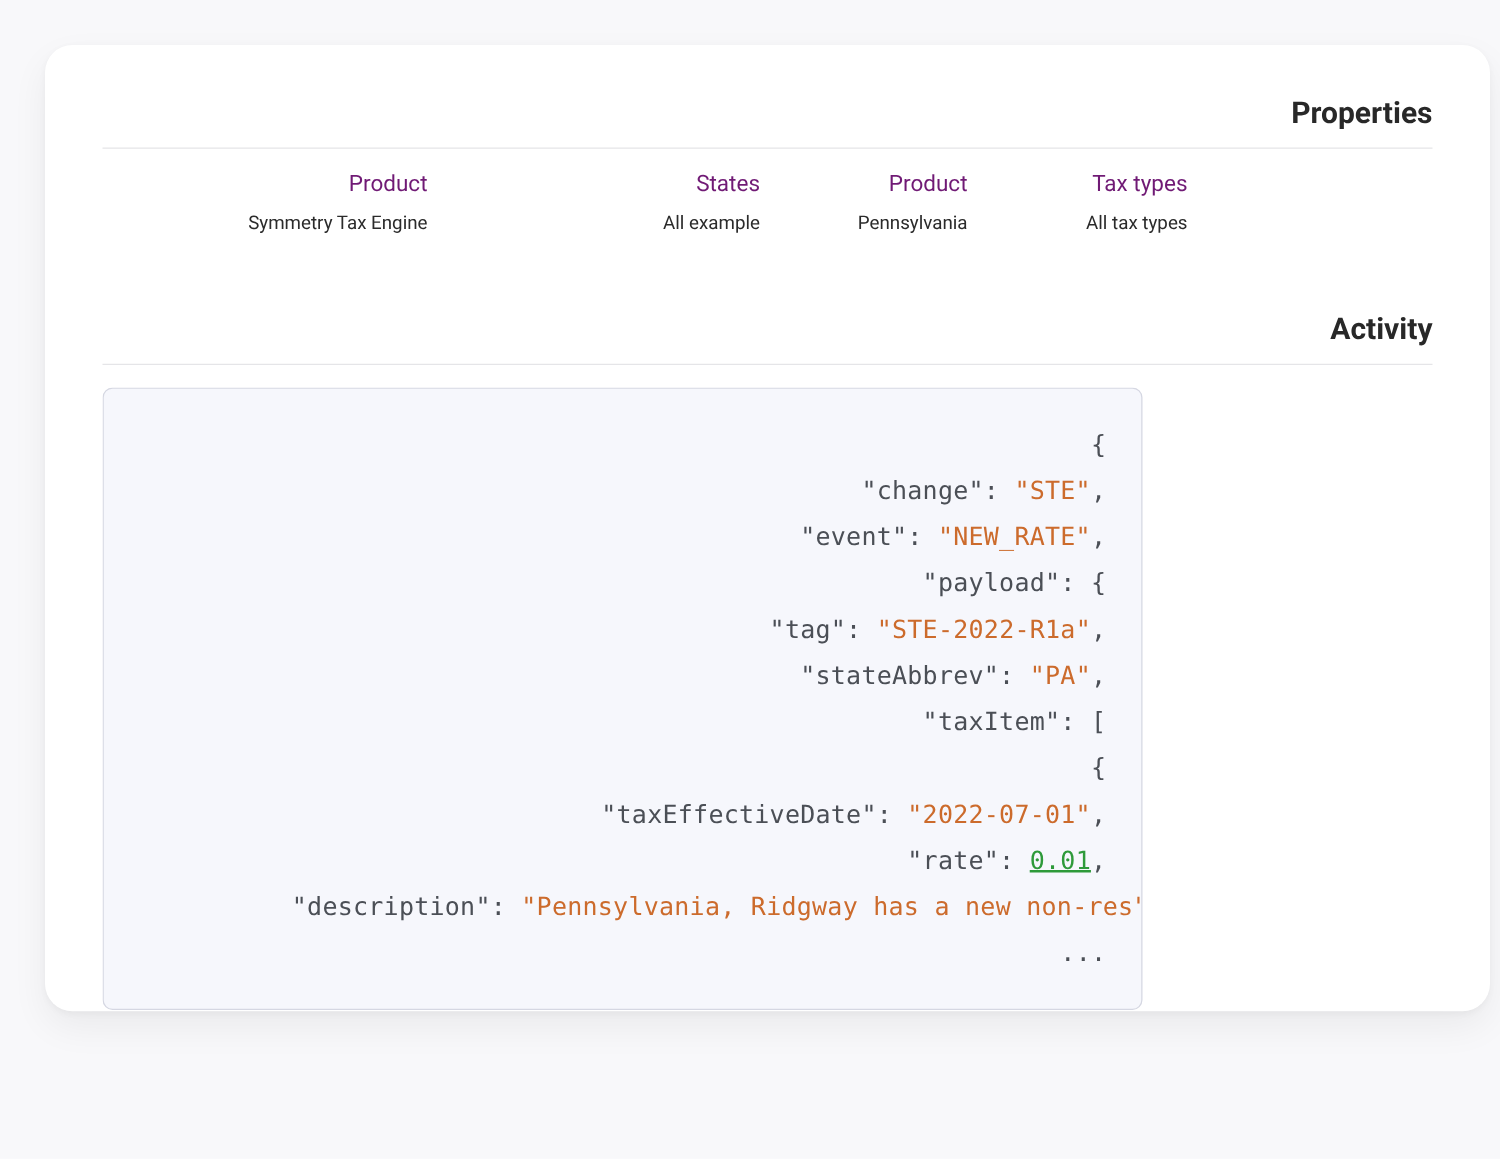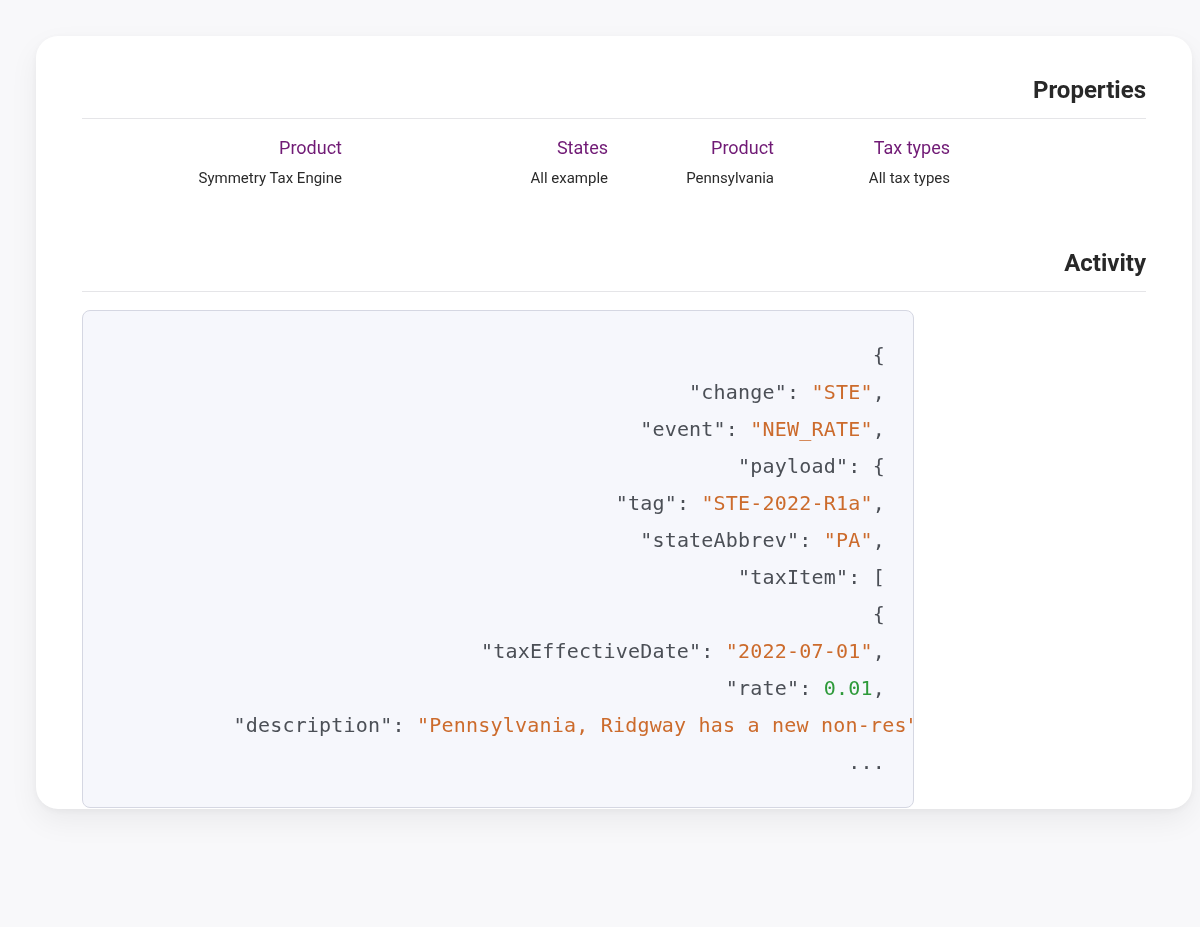--- a/index.html
+++ b/index.html
@@ -73,7 +73,7 @@
   .tok-punct { color: #4b4f56; }
   .tok-key   { color: #4b4f56; }
   .tok-str   { color: #cc6b2c; }
-  .tok-num   { color: #2e9a3a; }
+  .tok-num   { color: #2e9a3a; text-decoration: underline; }
 
   
   .card-clip {

